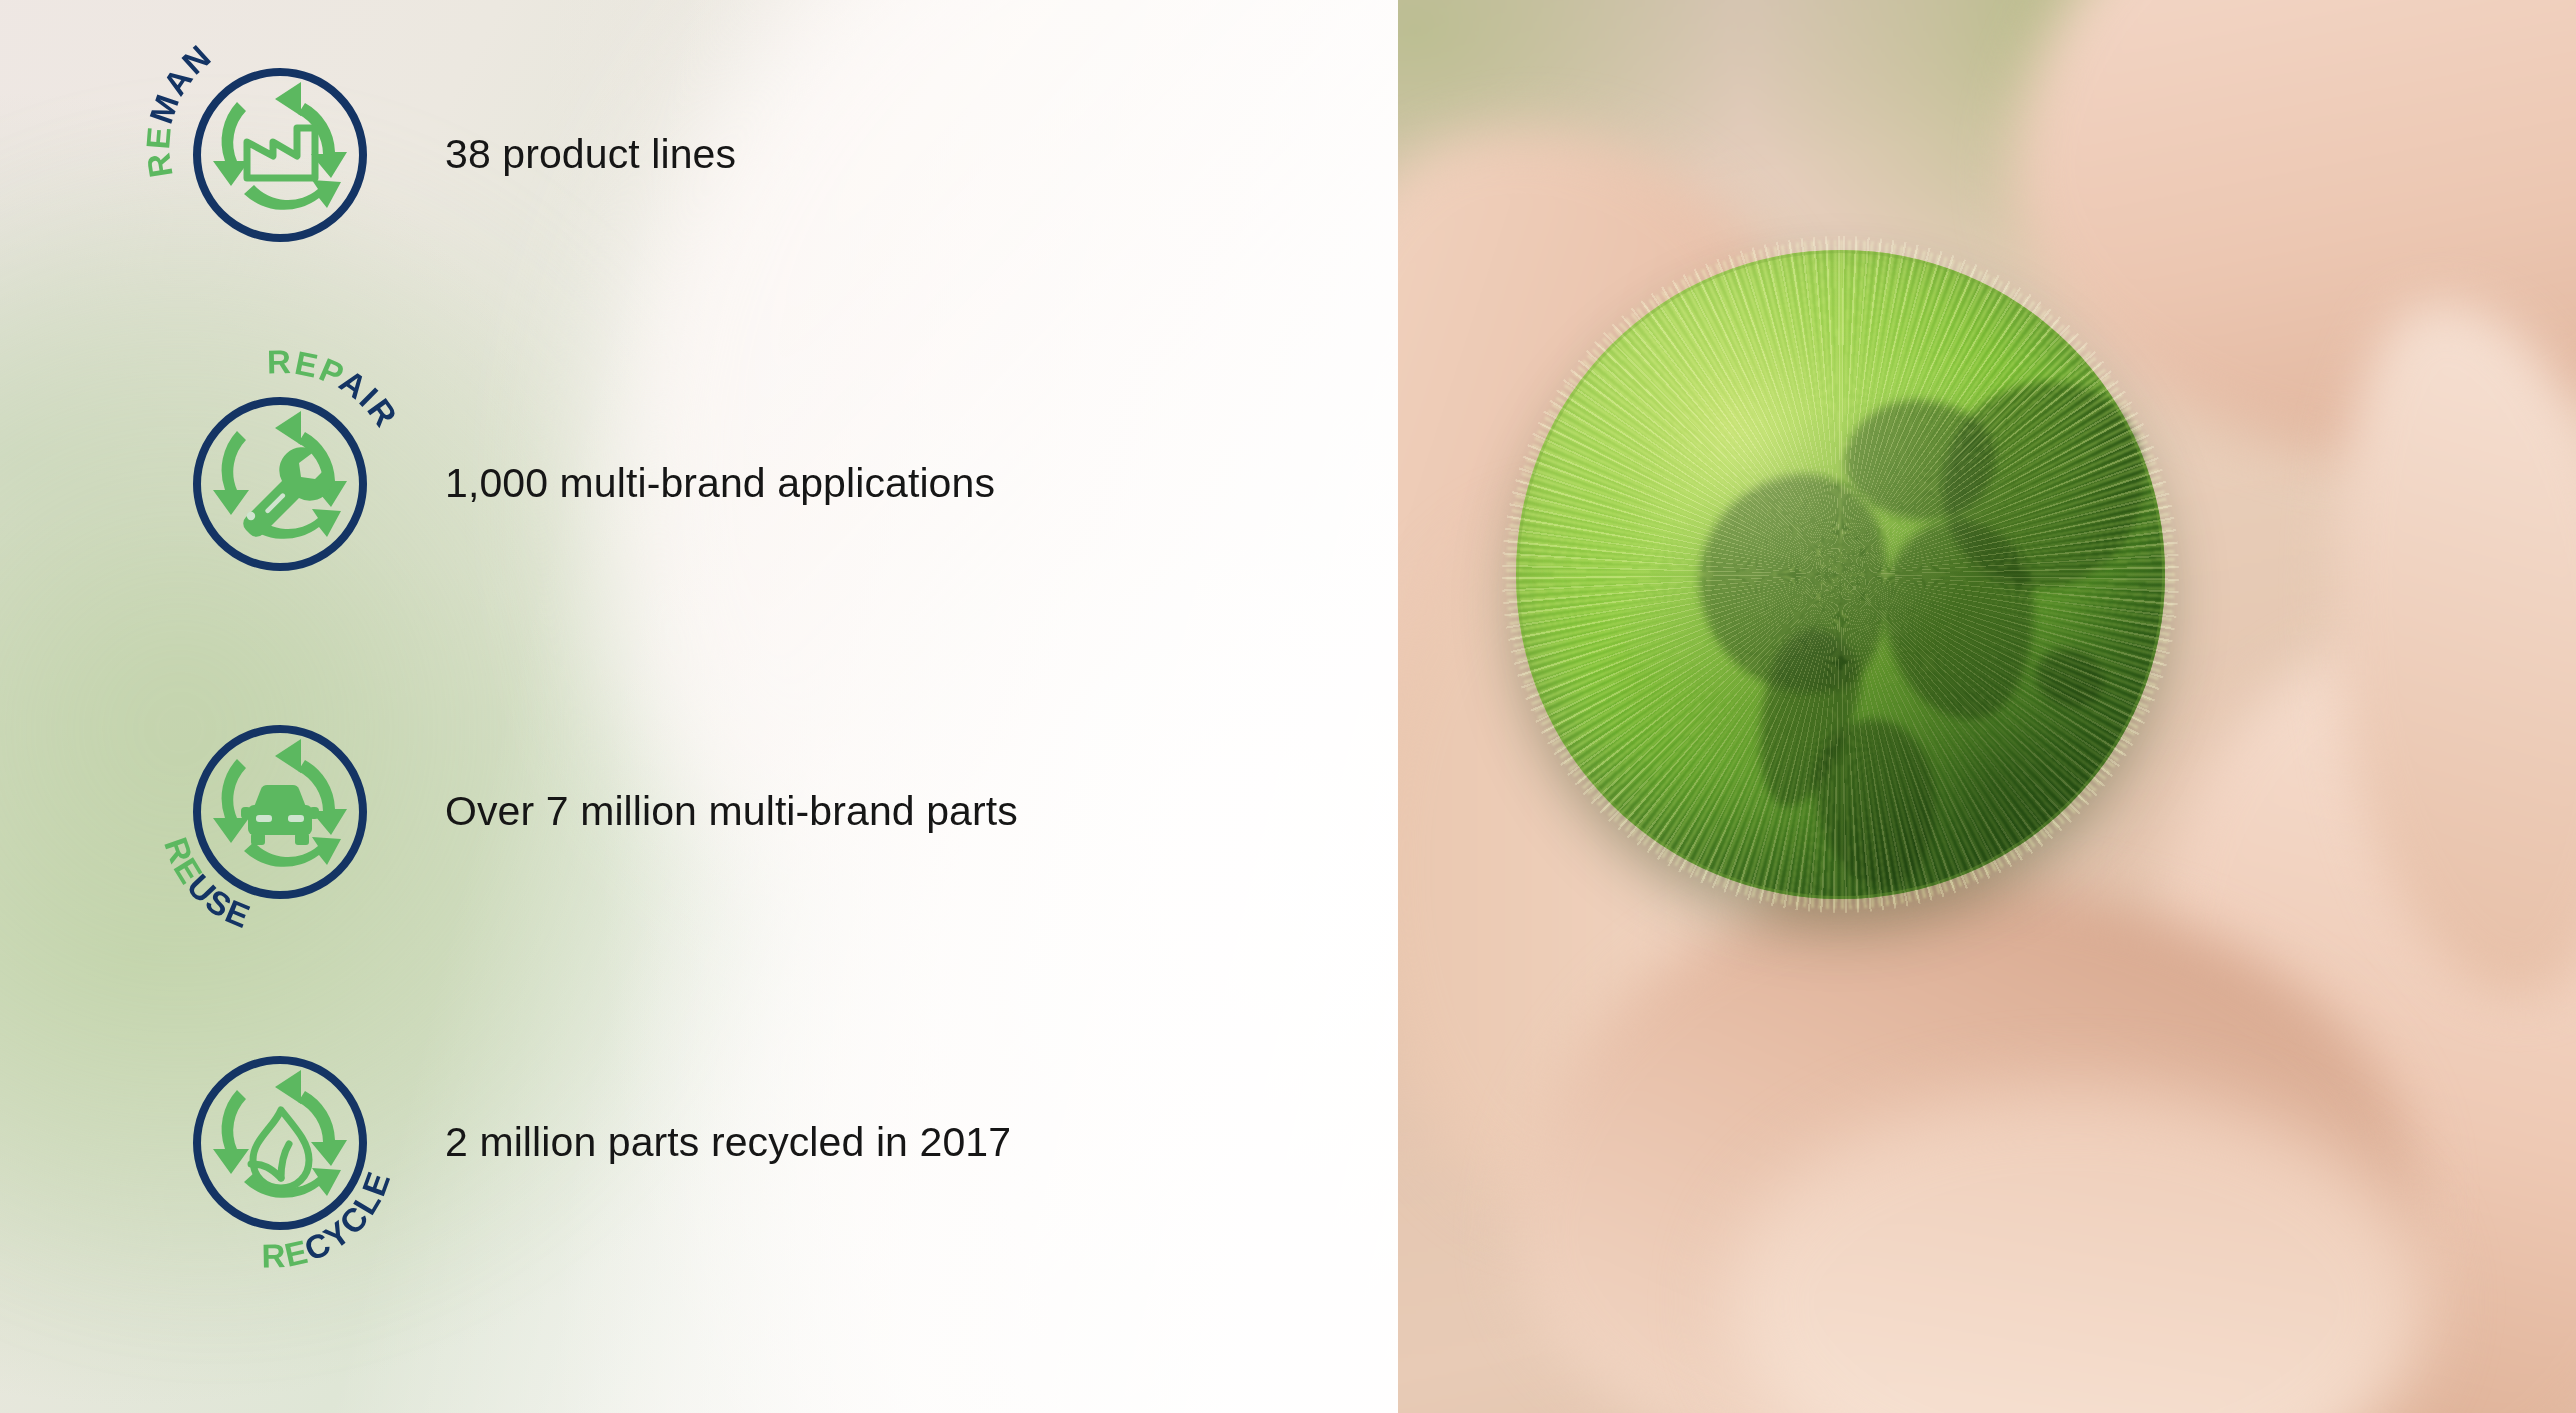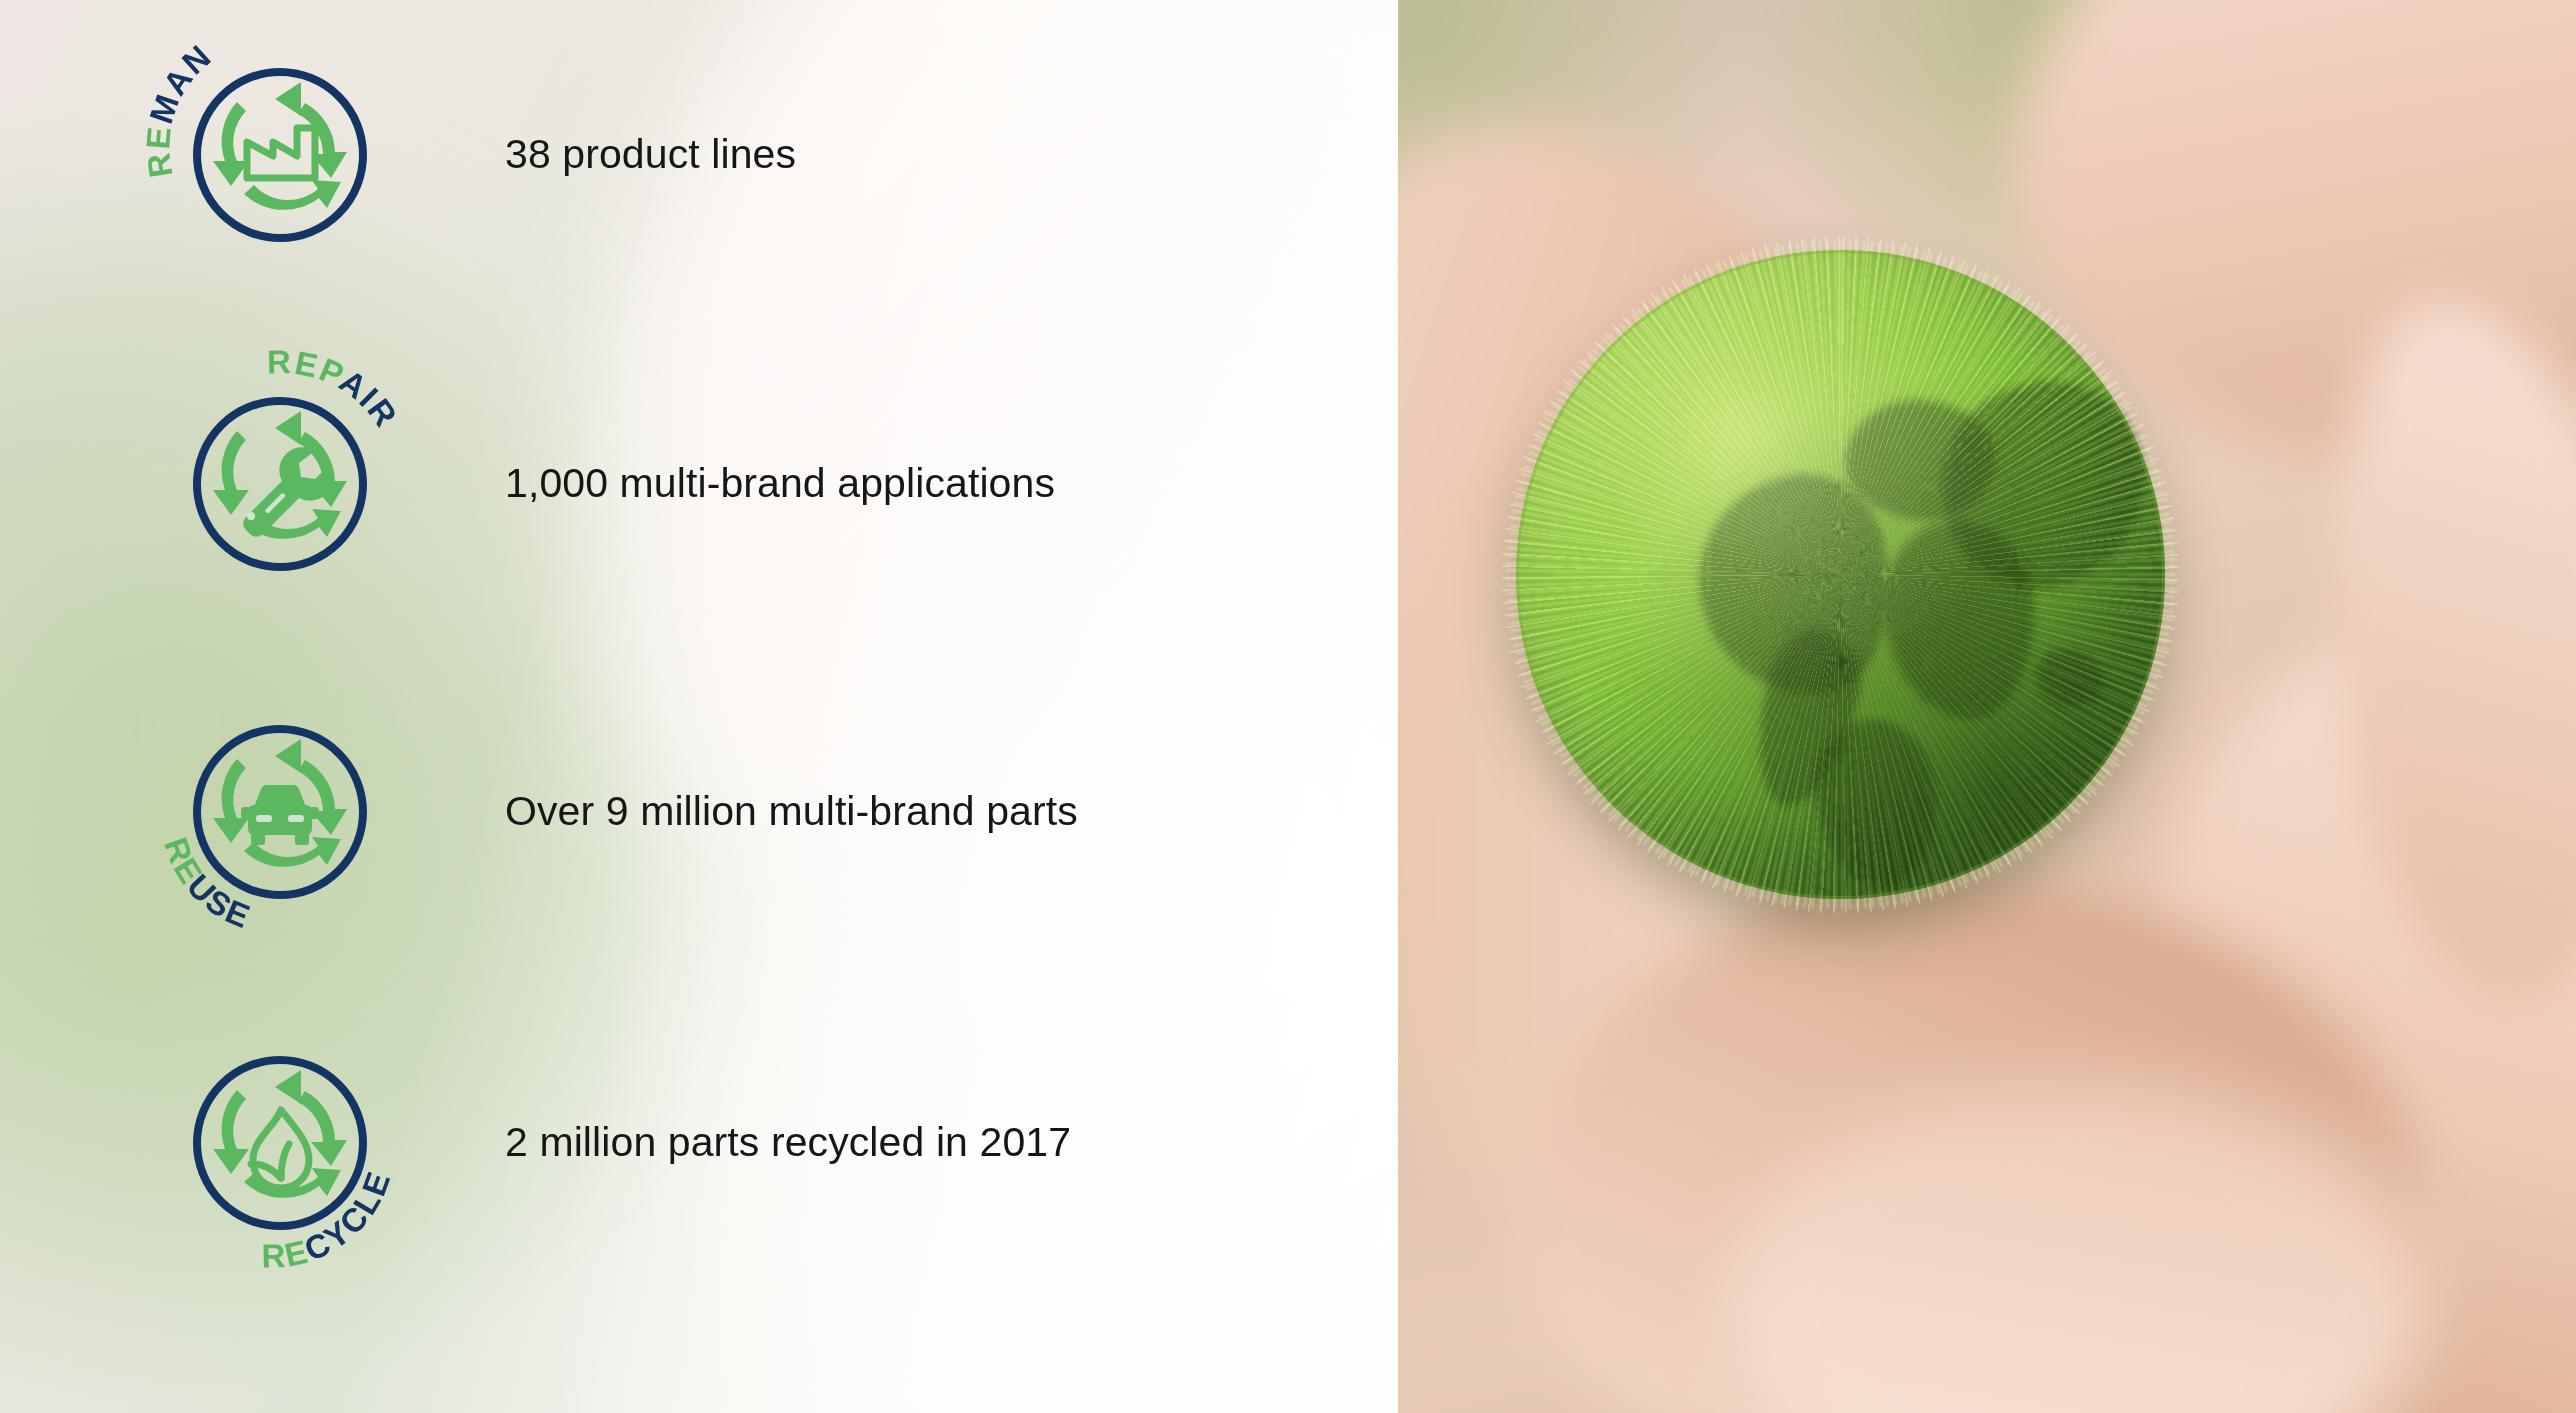--- a/index.html
+++ b/index.html
@@ -88,7 +88,7 @@
   .row{position:absolute;left:0;width:1398px;height:250px;display:flex;align-items:center;}
   .badge{position:relative;width:250px;height:250px;margin-left:155px;flex:0 0 250px;}
   .badge svg{position:absolute;left:0;top:0;width:250px;height:250px;overflow:visible;}
-  .stat{margin-left:100px;font-size:41px;line-height:1.2;color:#161616;letter-spacing:0.1px;white-space:nowrap;}
+  .stat{margin-left:40px;font-size:41px;line-height:1.2;color:#161616;letter-spacing:0.1px;white-space:nowrap;}
 </style>
 </head>
 <body>

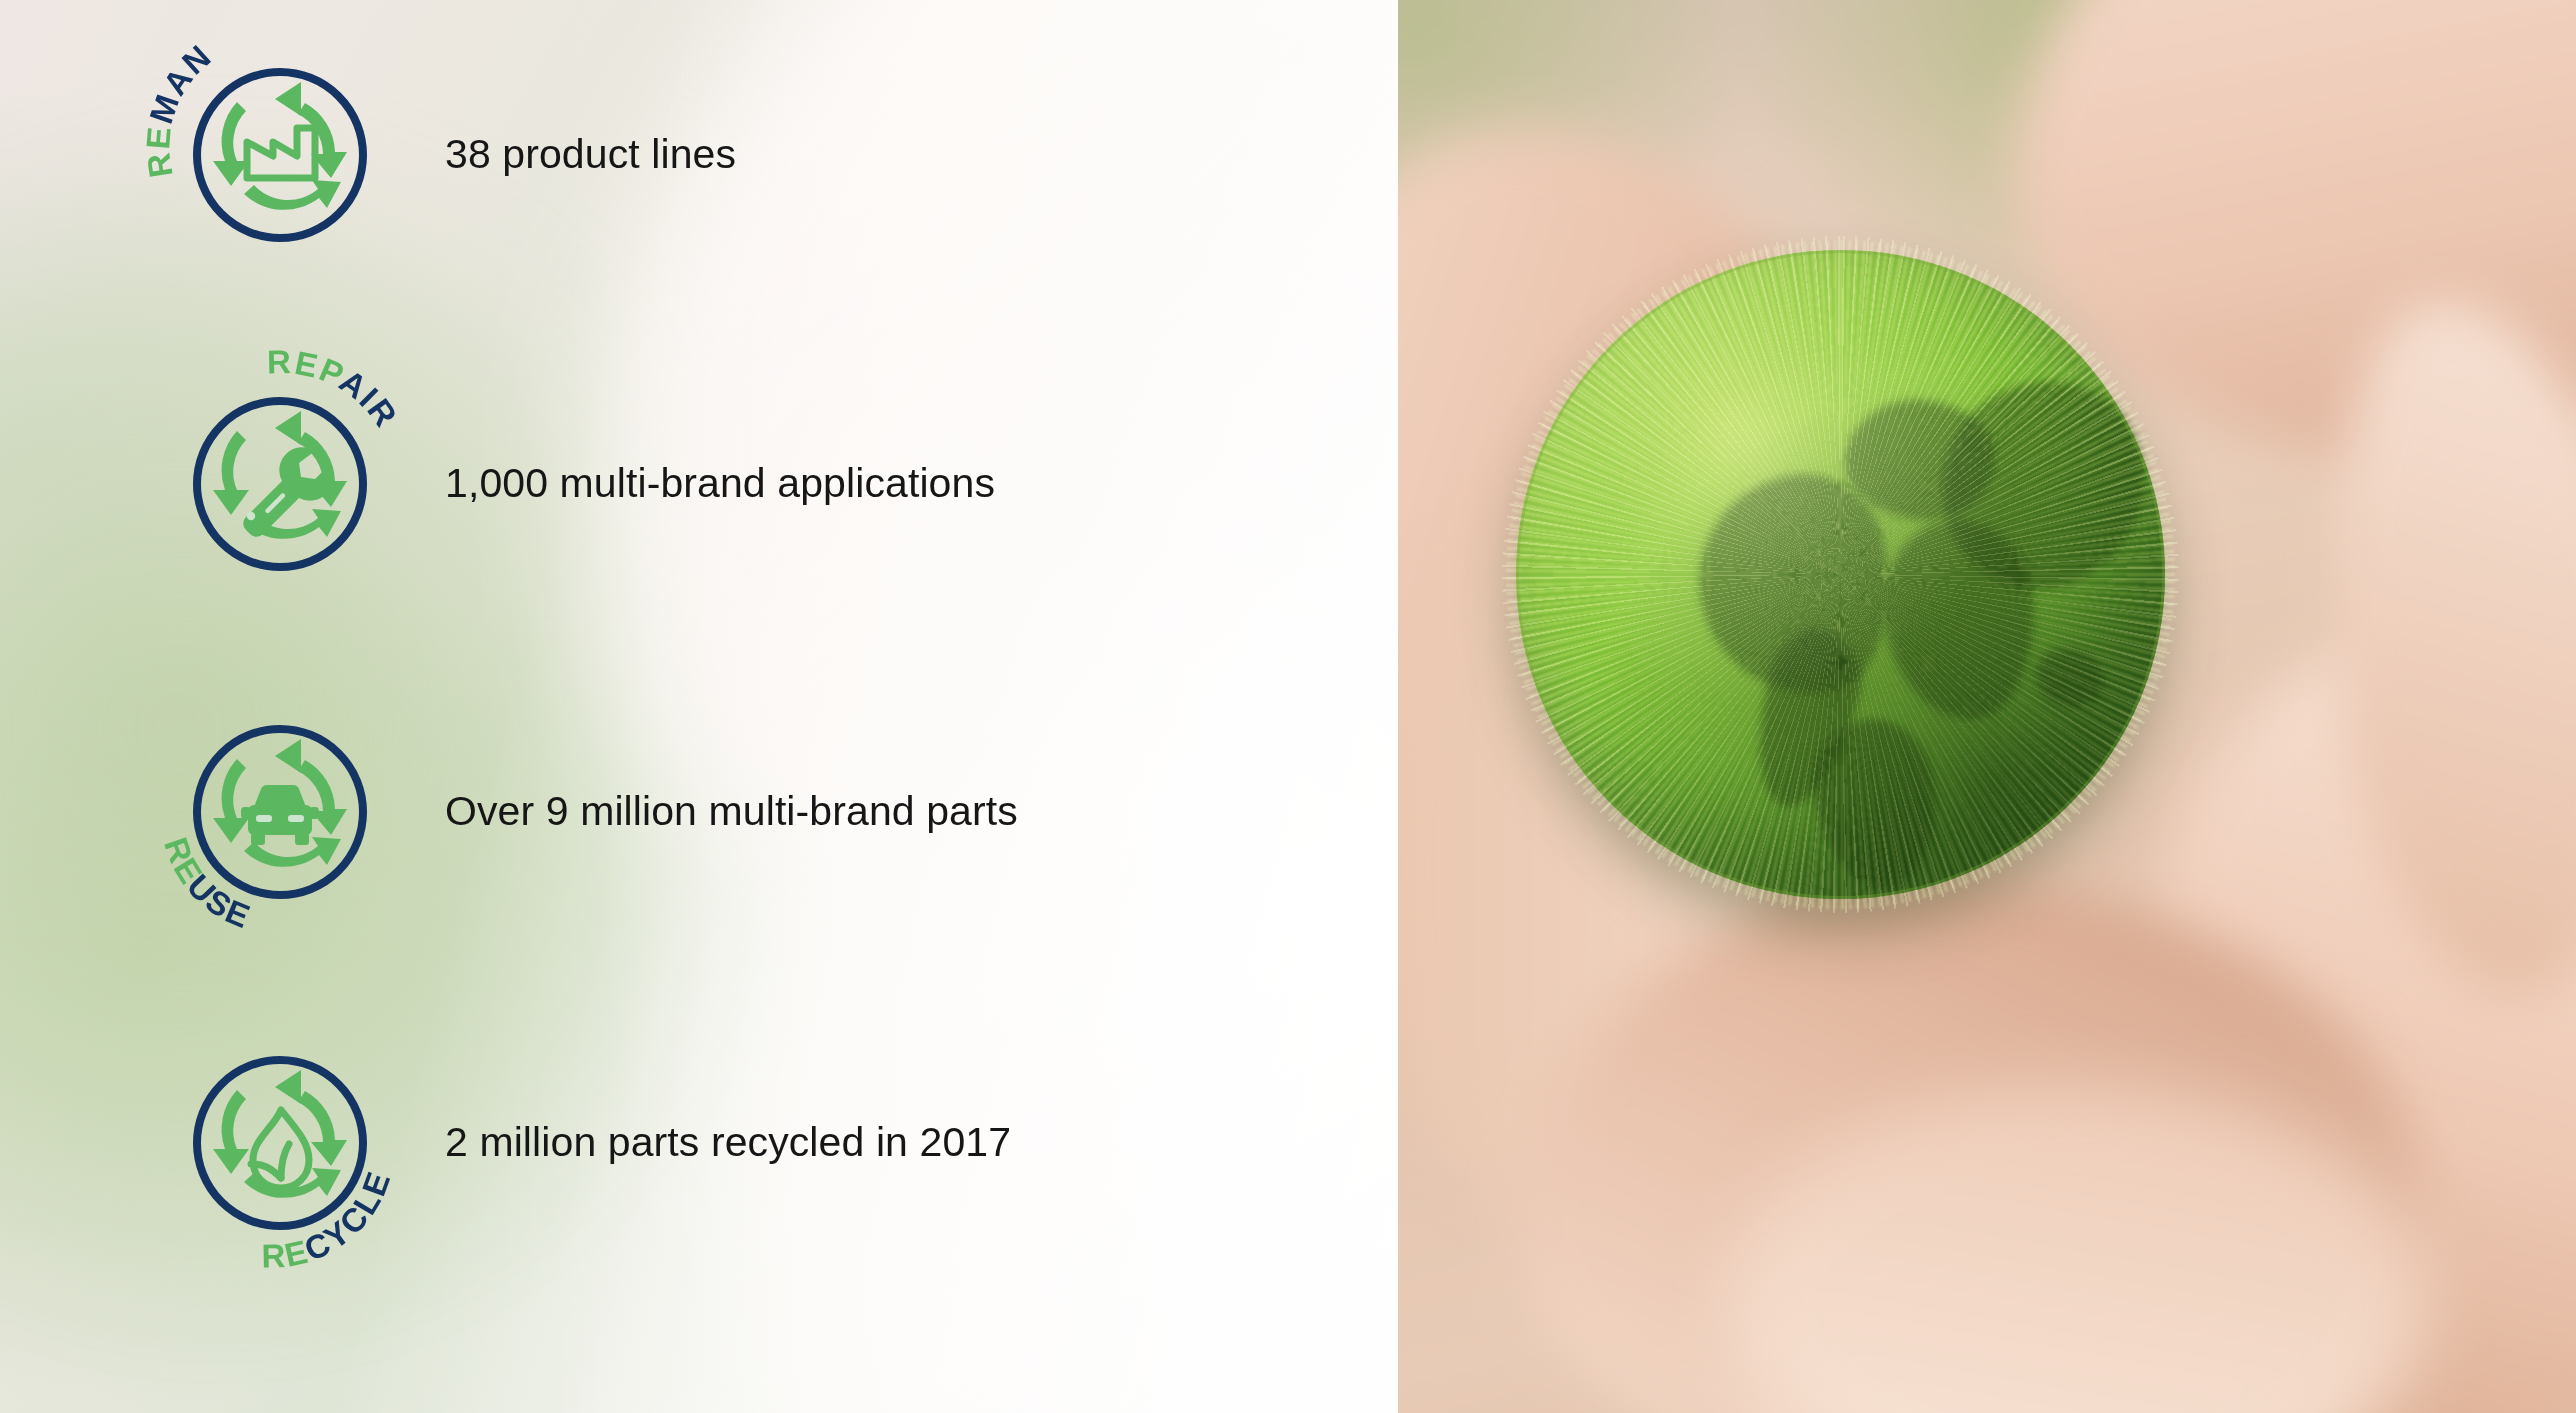--- a/index.html
+++ b/index.html
@@ -220,7 +220,7 @@
           </text>
         </svg>
       </div>
-      <div class="stat">Over 9 million multi-brand parts</div>
+      <div class="stat">Over 7 million multi-brand parts</div>
     </div>
 
     <div class="row" style="top:1018px">

